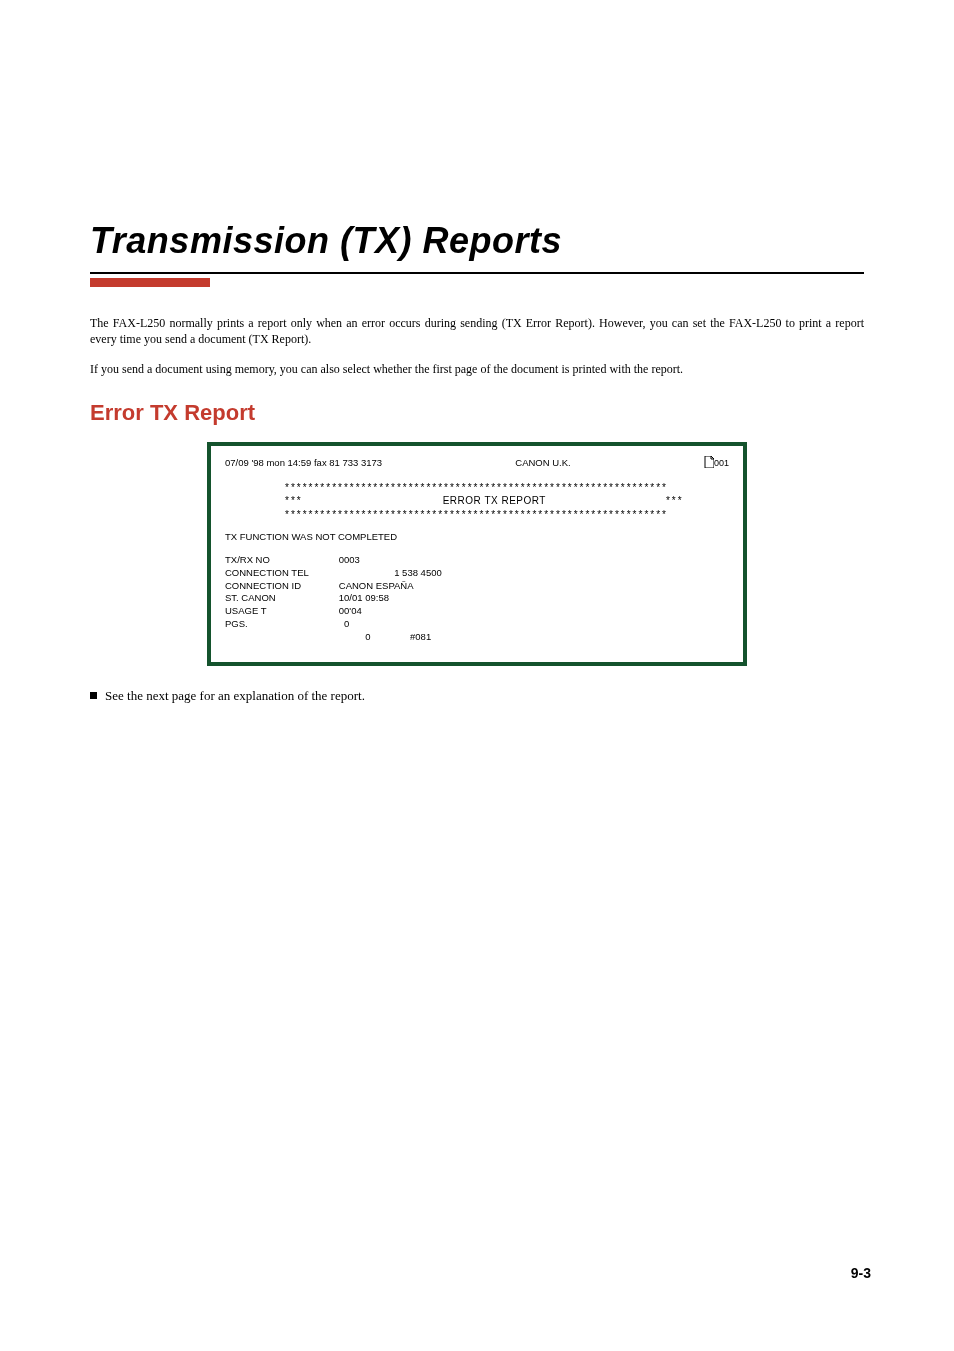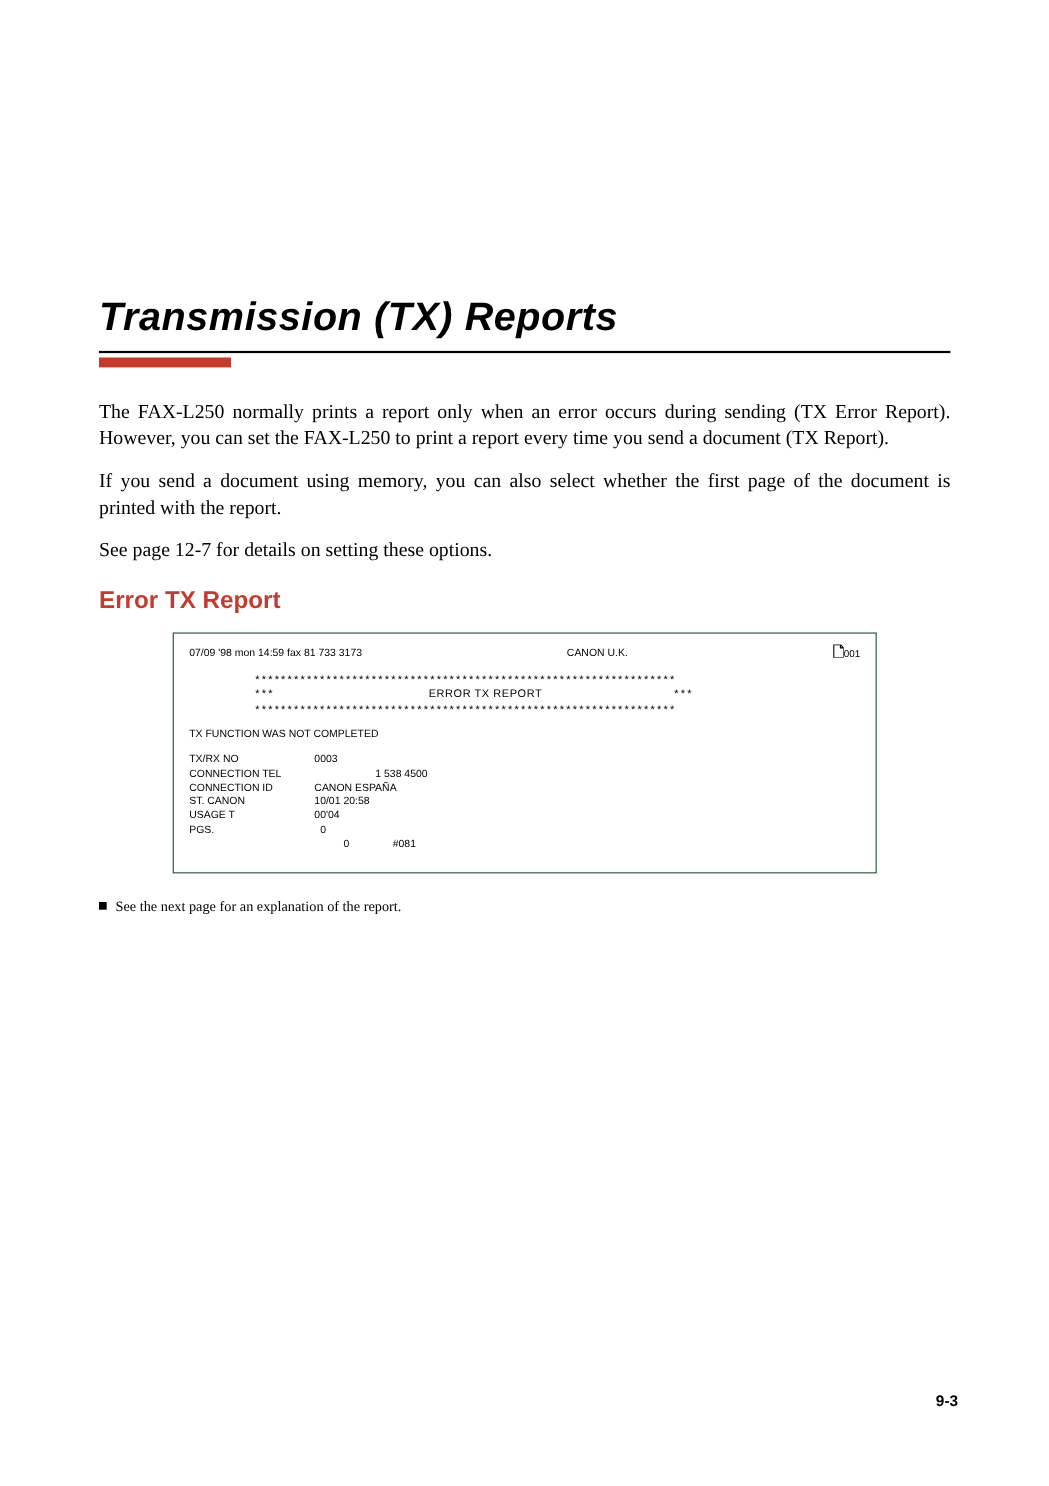--- a/index.html
+++ b/index.html
@@ -24,7 +24,6 @@
     font-size: 36px;
     letter-spacing: 0.5px;
     margin-bottom: 10px;
-    margin-top: 47px;
   }
   .rule {
     height: 2px;

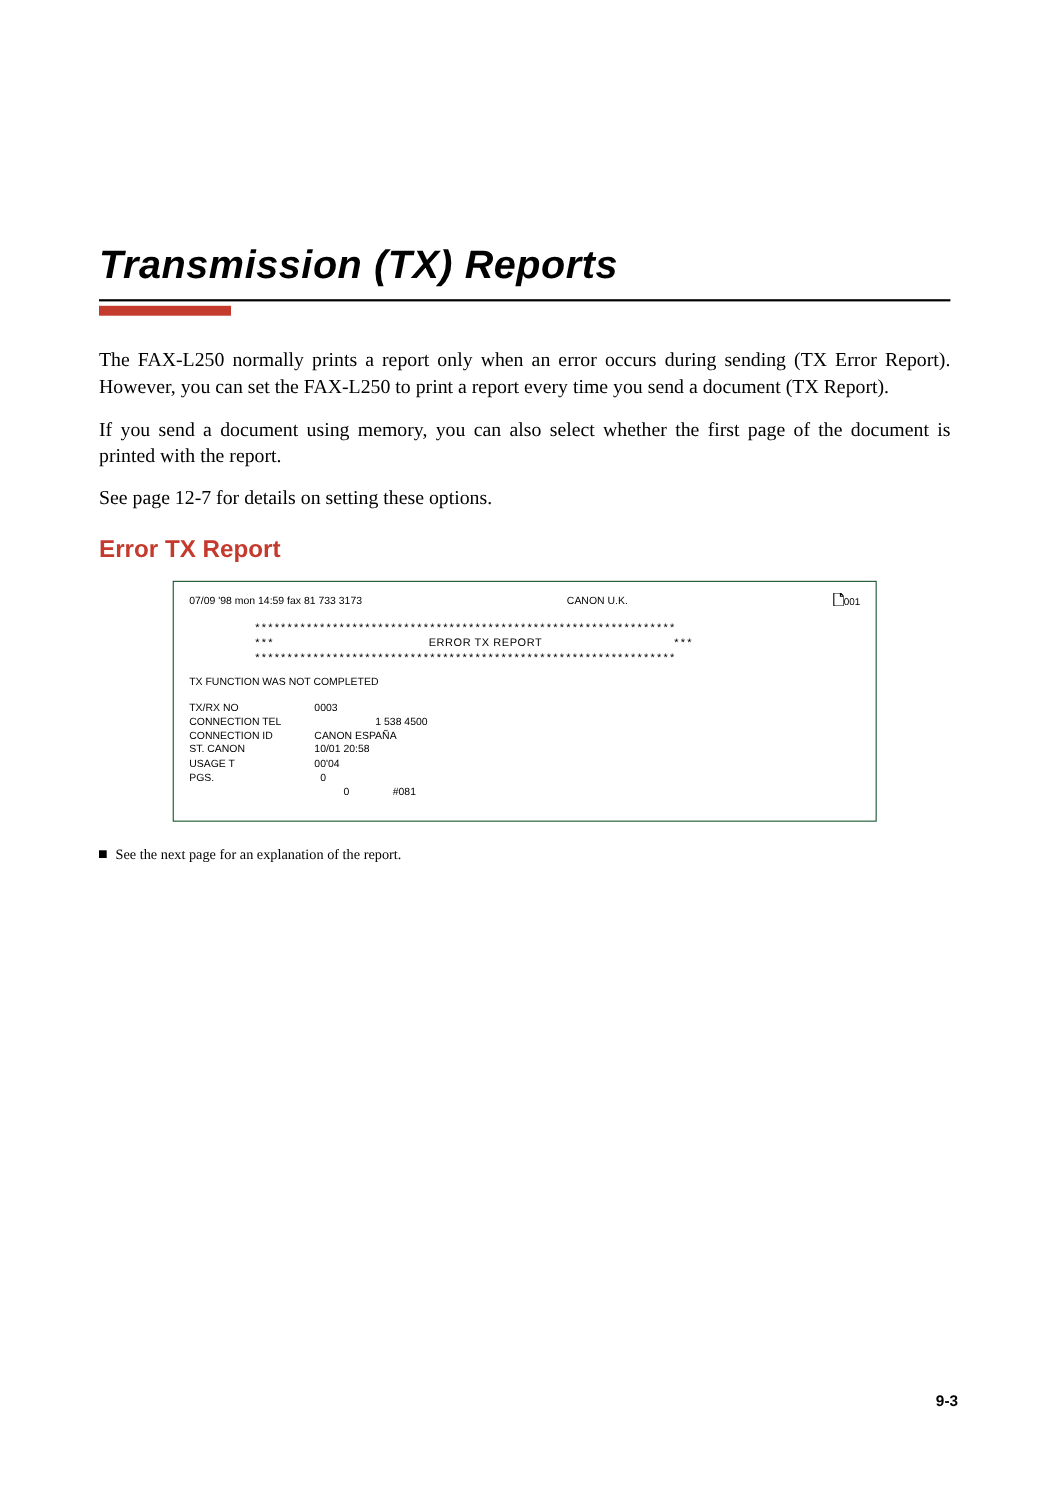--- a/index.html
+++ b/index.html
@@ -38,7 +38,7 @@
   }
   .body-text {
     margin-top: 28px;
-    font-size: 18px;
+    font-size: 12px;
     line-height: 1.35;
     text-align: justify;
   }

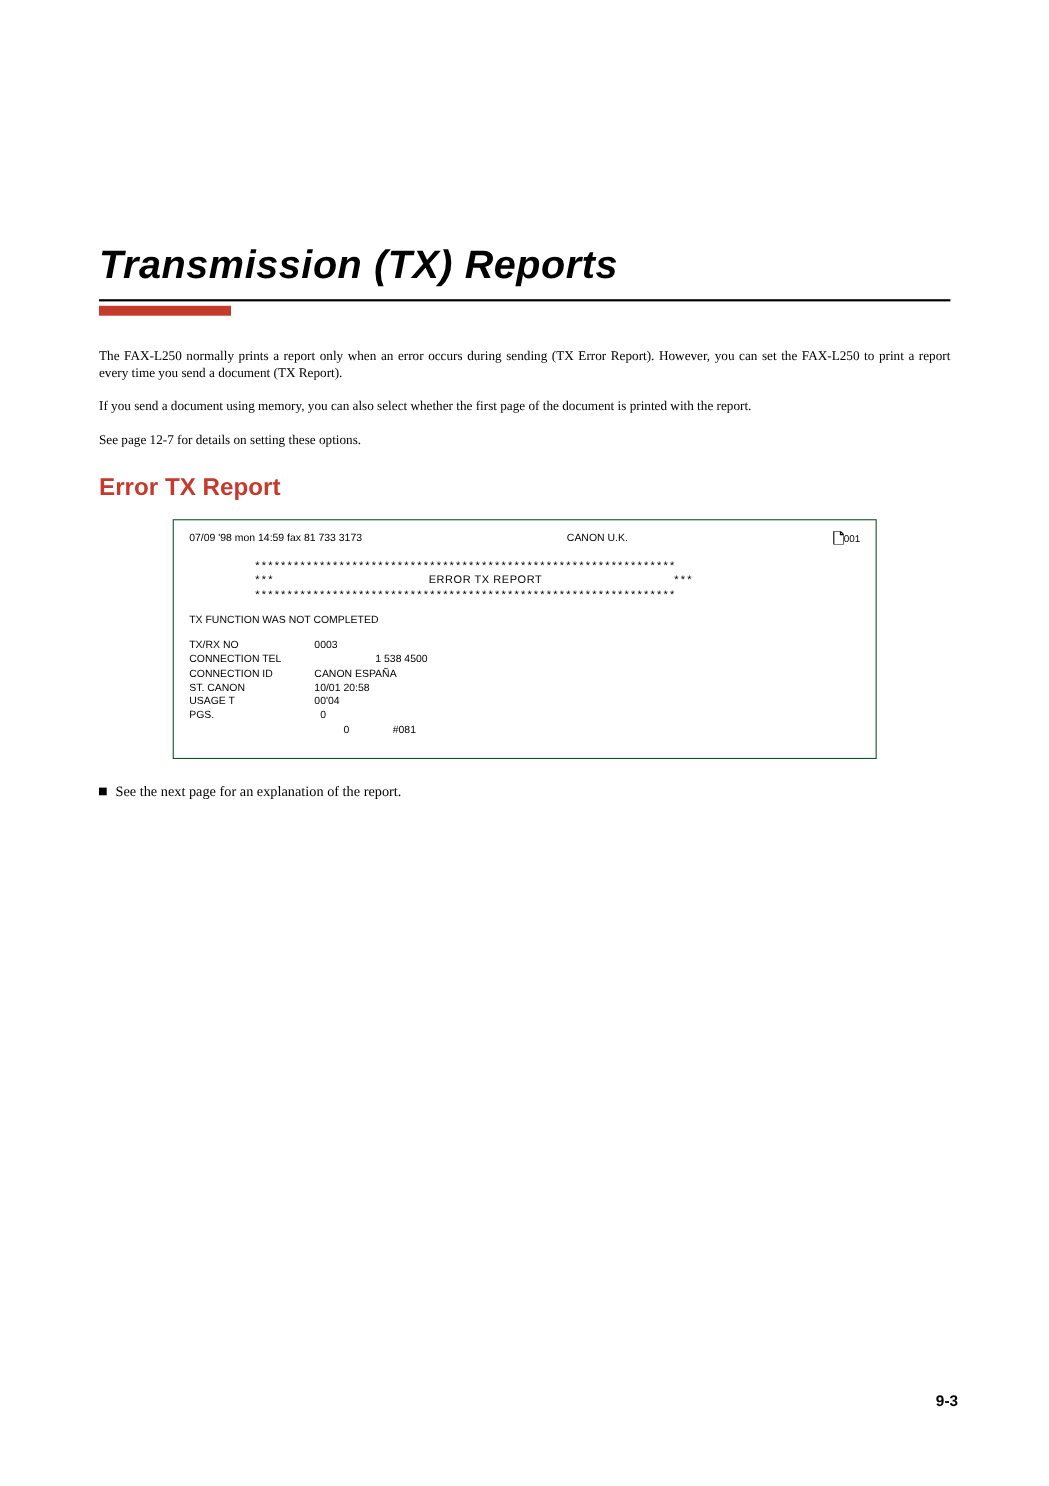--- a/index.html
+++ b/index.html
@@ -134,7 +134,6 @@
   <div class="body-text">
     <p>The FAX-L250 normally prints a report only when an error occurs during sending (TX Error Report). However, you can set the FAX-L250 to print a report every time you send a document (TX Report).</p>
     <p>If you send a document using memory, you can also select whether the first page of the document is printed with the report.</p>
-    <p>See page 12-7 for details on setting these options.</p>
   </div>
 
   <div class="section-heading">Error TX Report</div>

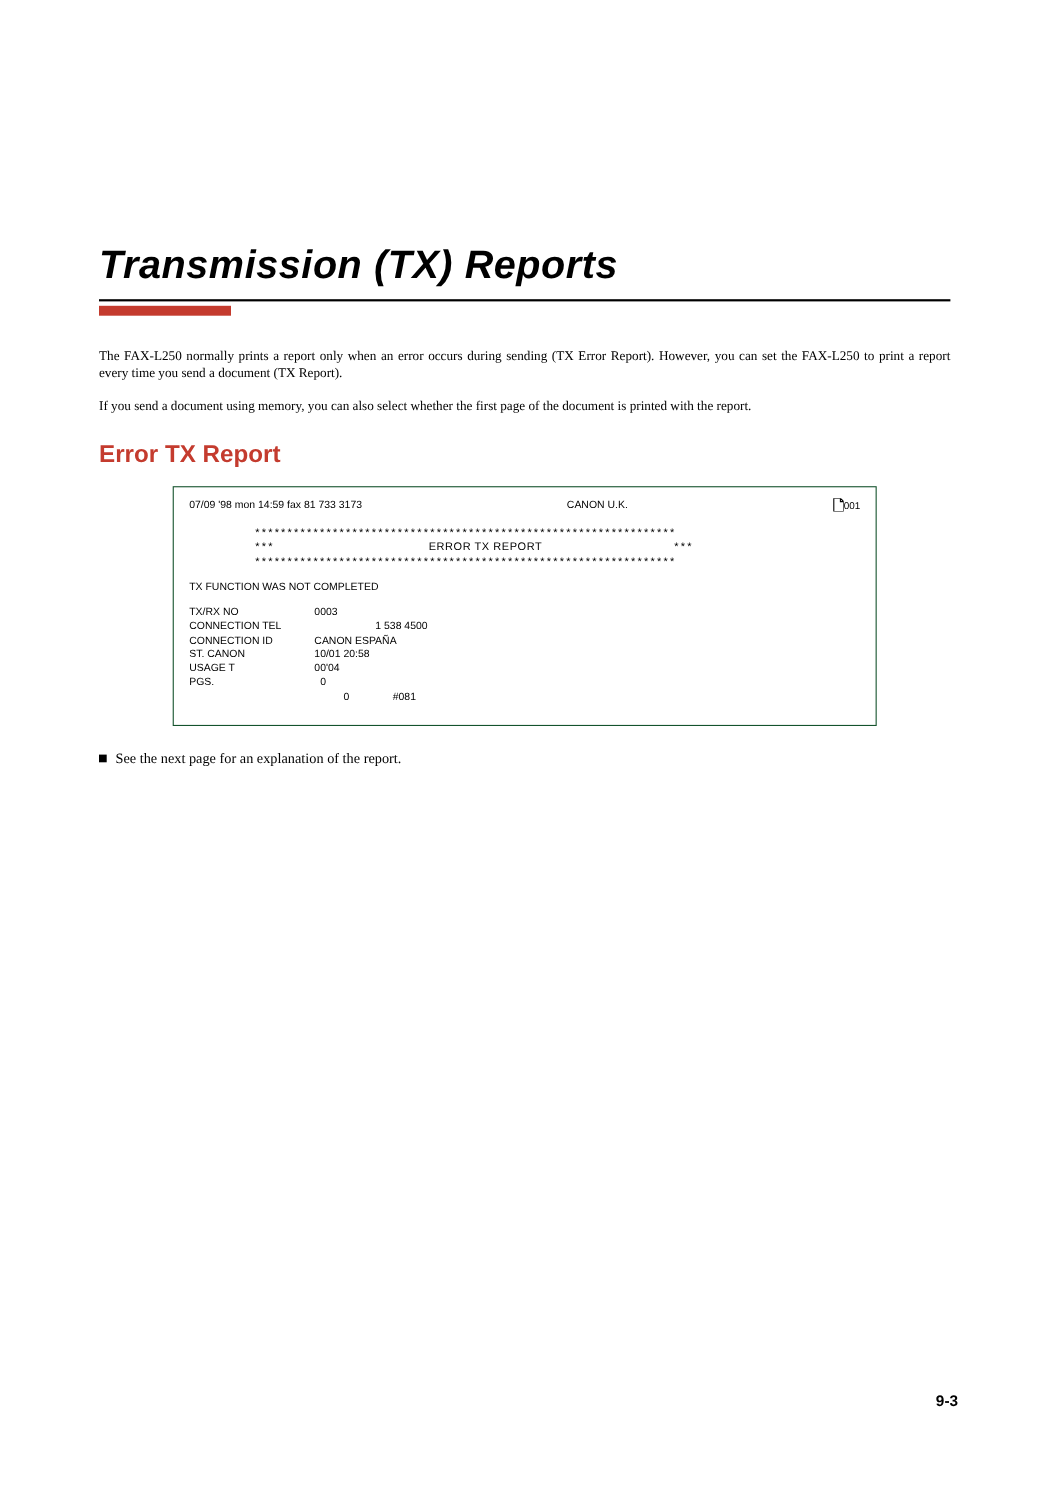--- a/index.html
+++ b/index.html
@@ -52,9 +52,9 @@
     margin-bottom: 16px;
   }
   .report-box {
-    width: 640px;
+    width: 540px;
     margin: 0 auto;
-    border: 1px solid #14532d;
+    border: 4px solid #14532d;
     padding: 10px 14px 18px 14px;
     font-family: Arial, Helvetica, sans-serif;
     font-size: 9.5px;

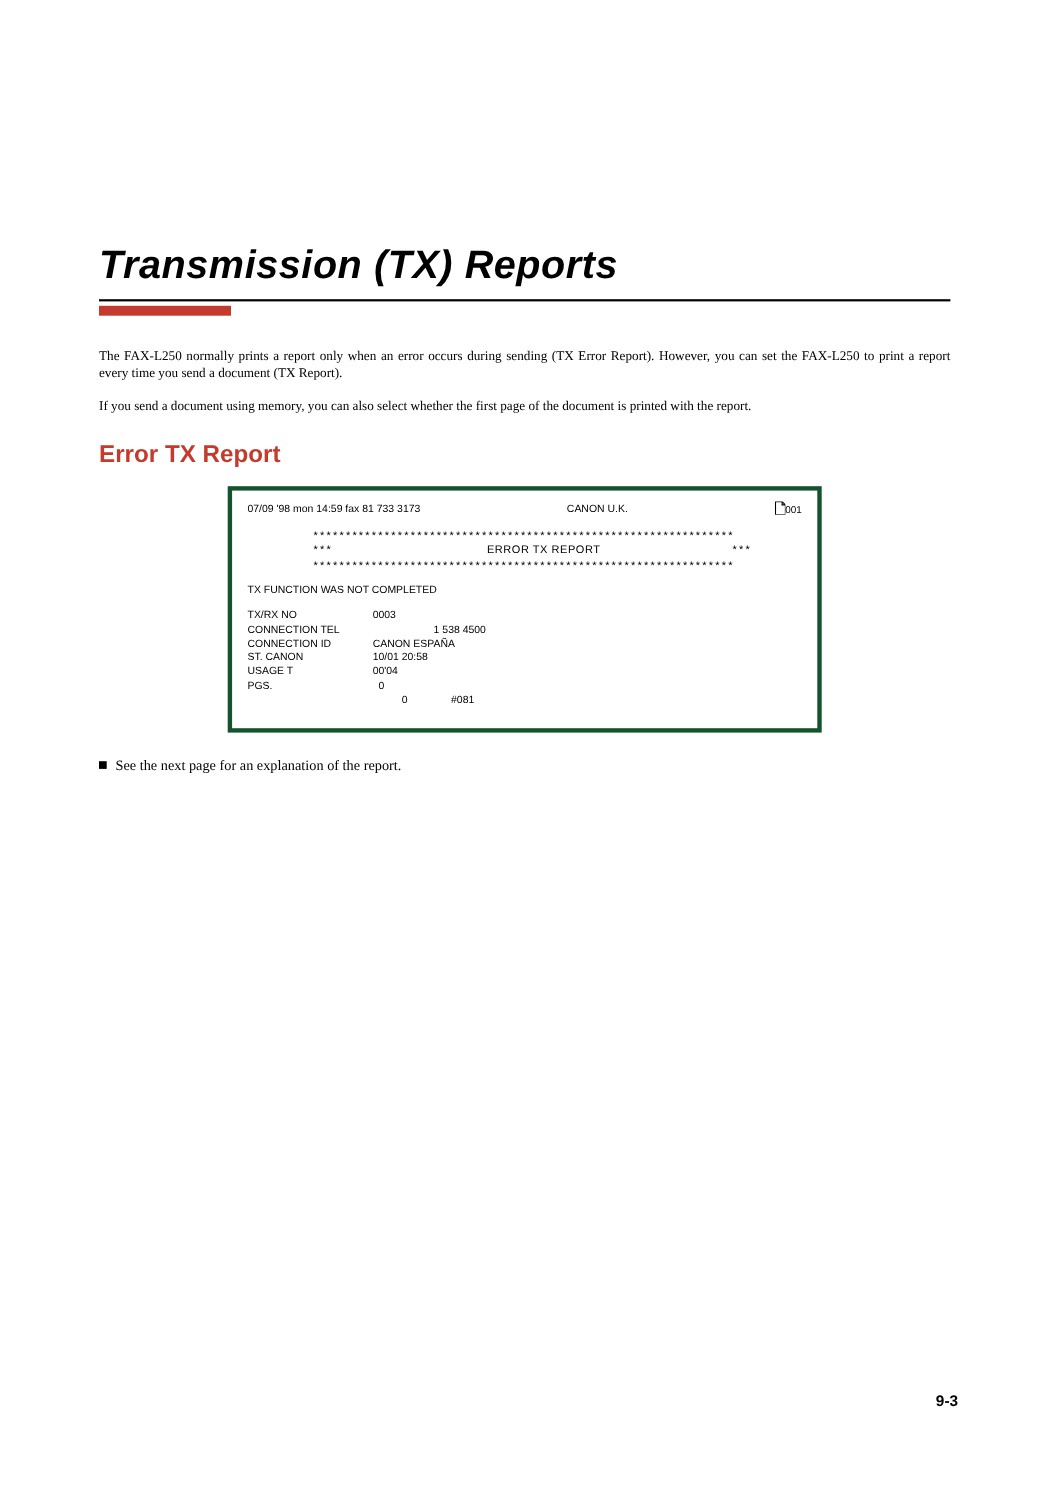--- a/index.html
+++ b/index.html
@@ -180,7 +180,7 @@
             </tr>
         <tr>
               <td>ST. CANON</td>
-              <td class="col2">10/01 20:58</td>
+              <td class="col2">10/01 09:58</td>
             </tr>
         <tr>
               <td>USAGE T</td>

